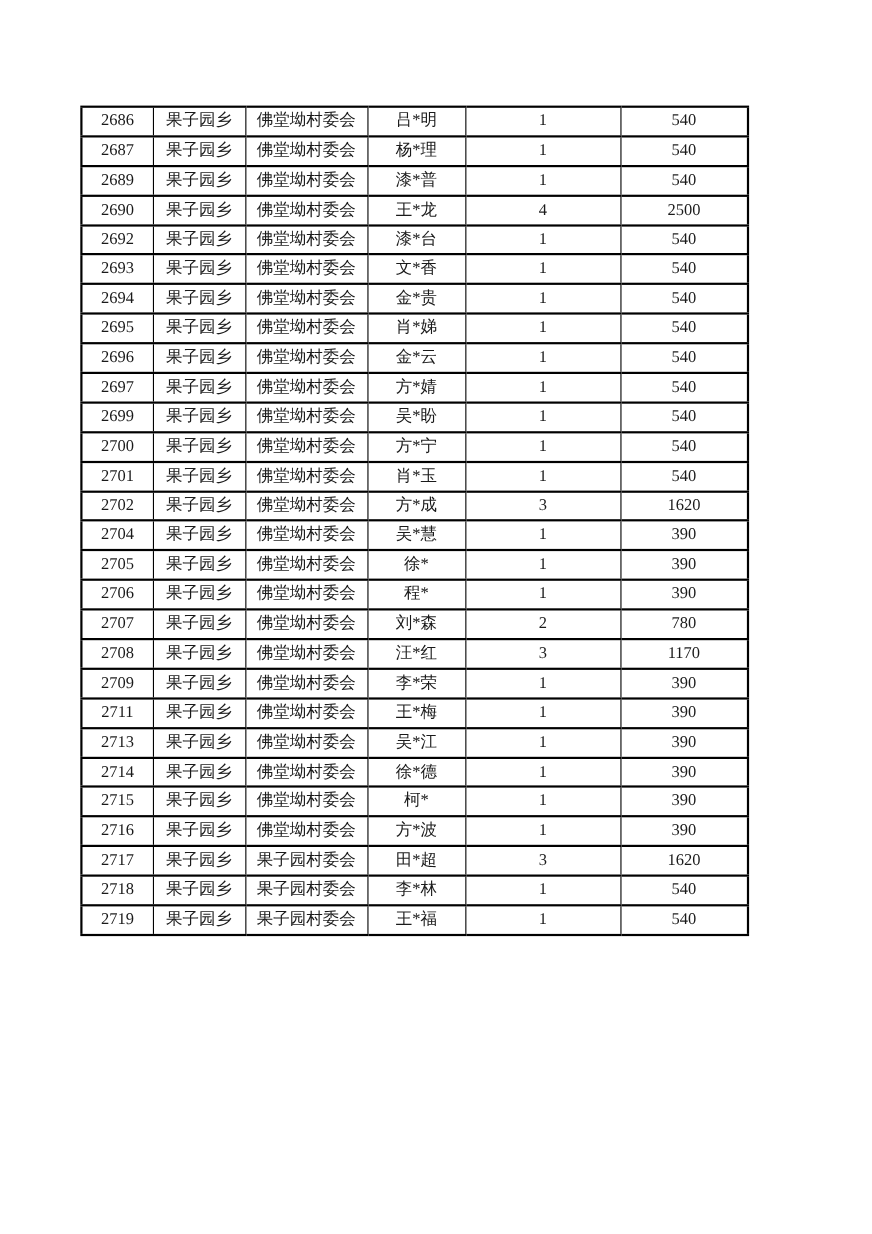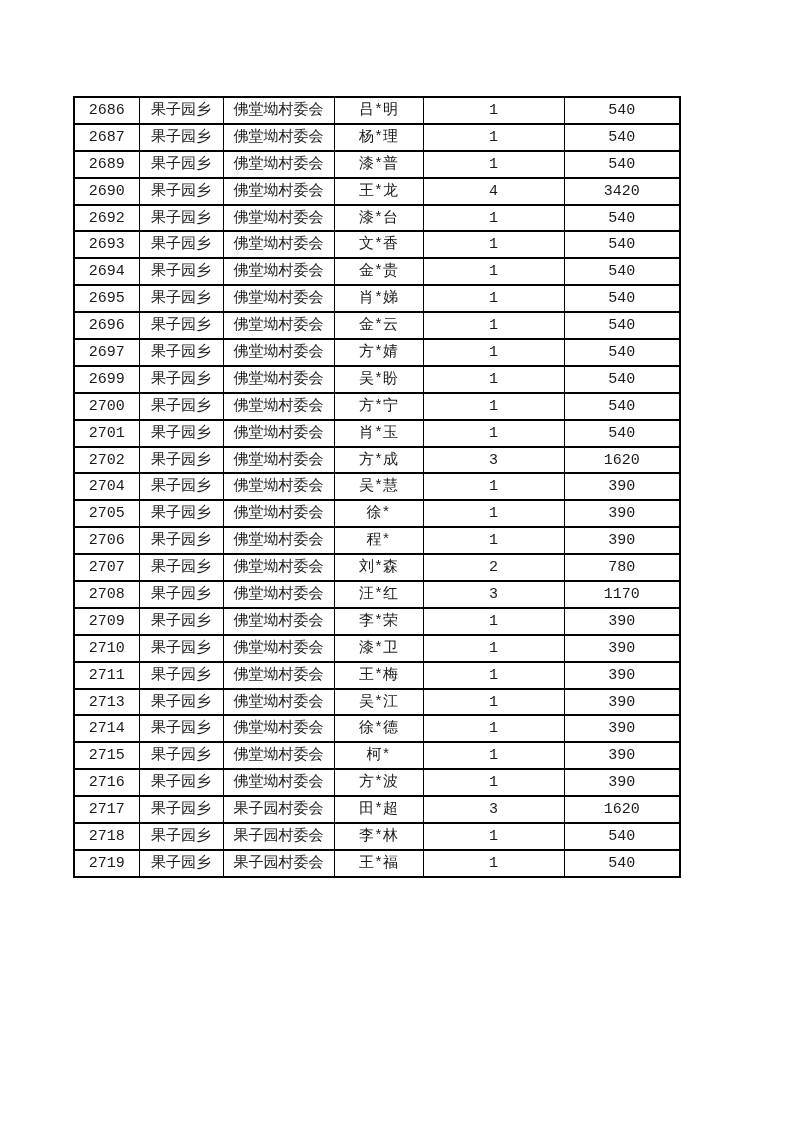--- a/index.html
+++ b/index.html
@@ -13,7 +13,7 @@
     height: 1122px;
     background: #ffffff;
     overflow: hidden;
-    font-family: Liberation Mono, monospace;
+    font-family: Liberation Serif, serif;
     color: #1a1a1a;
   }
   table.grid {

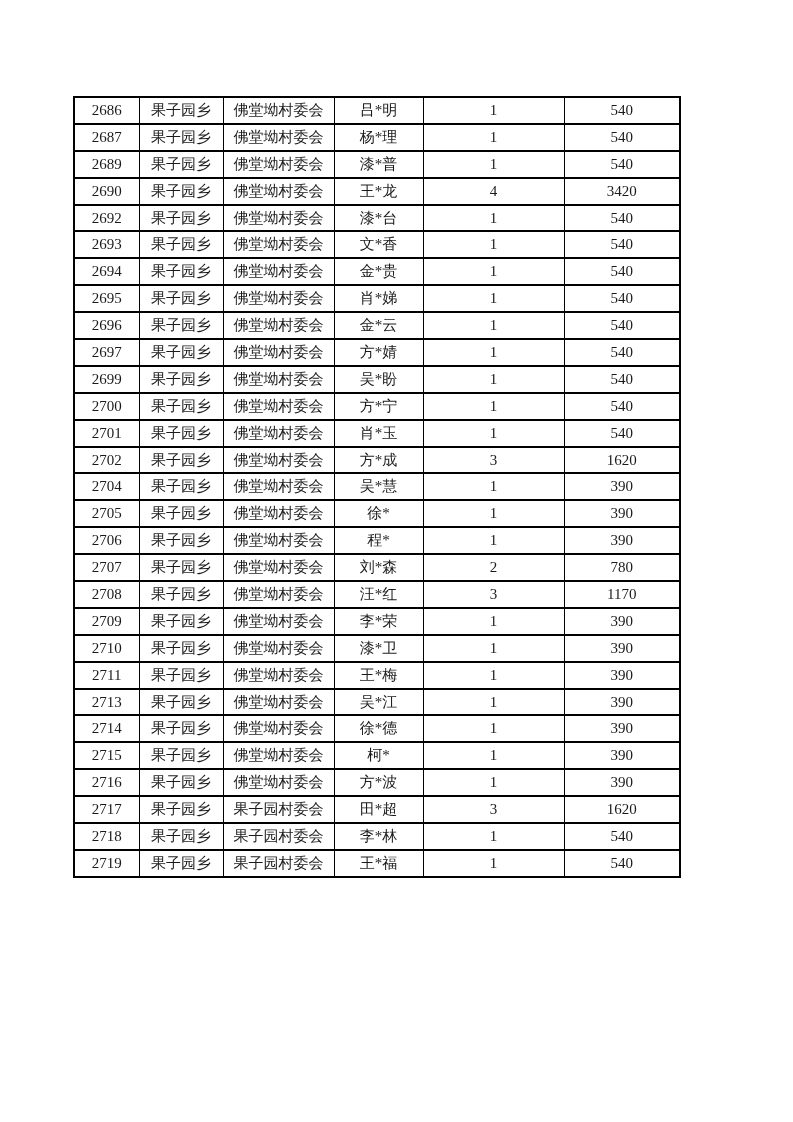--- a/index.html
+++ b/index.html
@@ -90,7 +90,7 @@
           <td>佛堂坳村委会</td>
           <td>王*龙</td>
           <td>4</td>
-          <td>3420</td>
+          <td>2500</td>
         </tr>
         <tr>
           <td>2692</td>

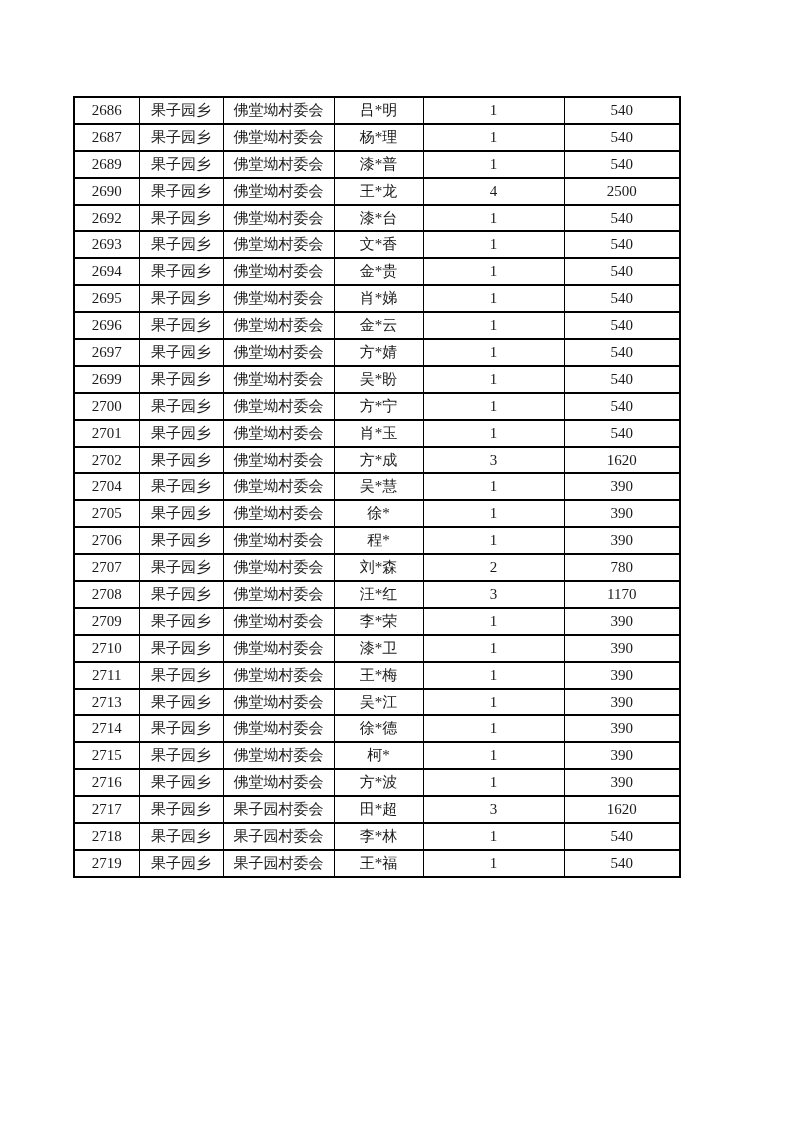--- a/index.html
+++ b/index.html
@@ -221,14 +221,6 @@
           <td>390</td>
         </tr>
         <tr>
-          <td>2710</td>
-          <td>果子园乡</td>
-          <td>佛堂坳村委会</td>
-          <td>漆*卫</td>
-          <td>1</td>
-          <td>390</td>
-        </tr>
-        <tr>
           <td>2711</td>
           <td>果子园乡</td>
           <td>佛堂坳村委会</td>

